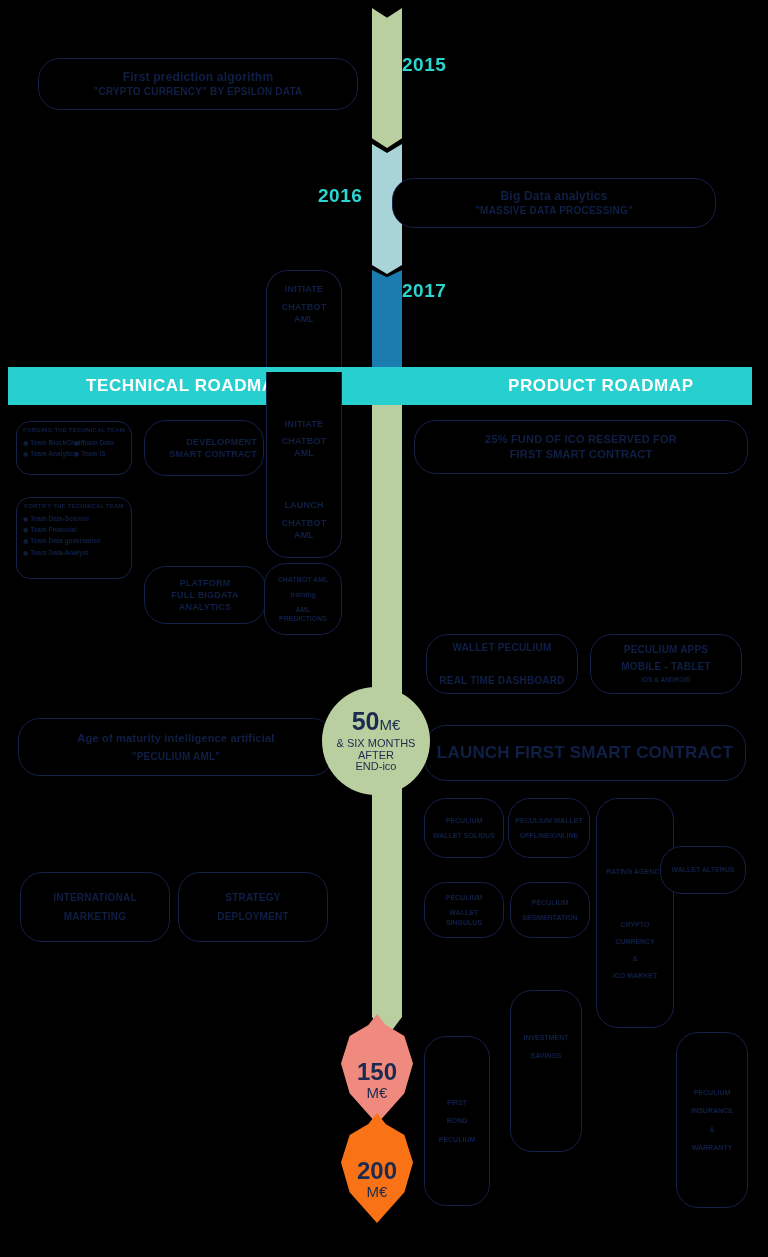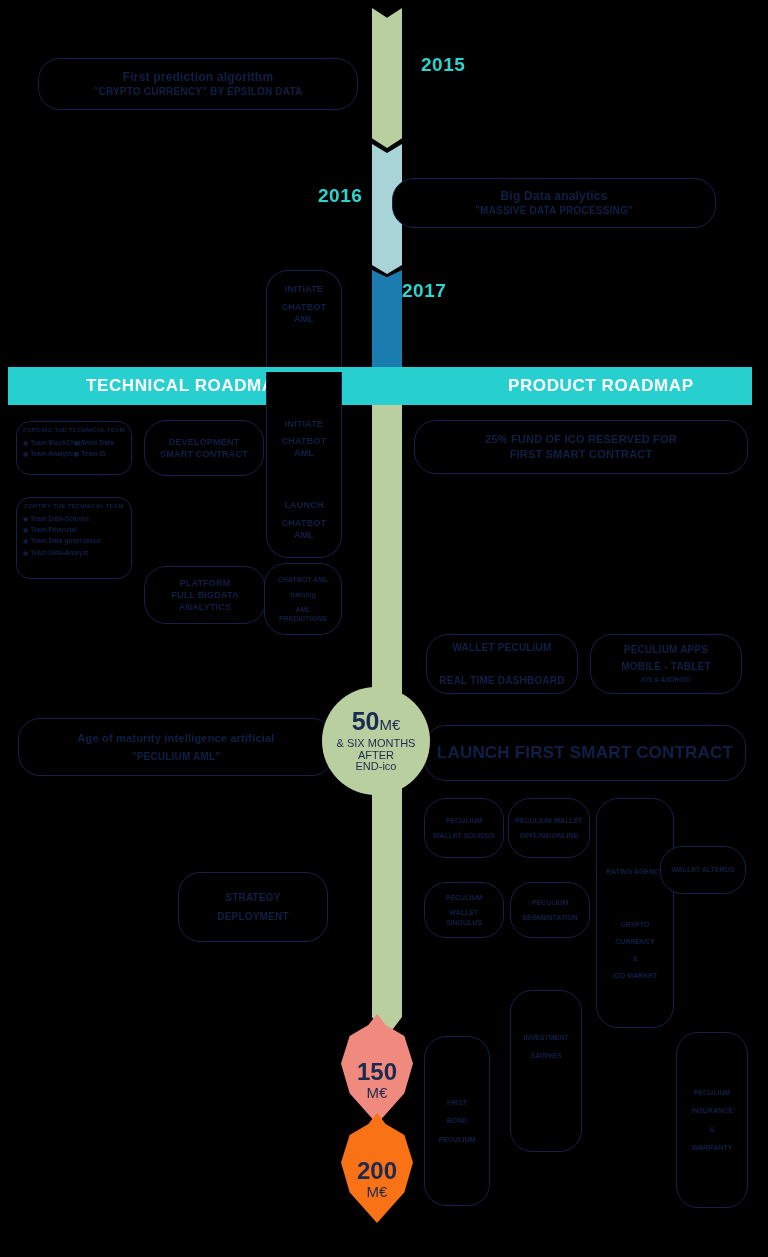--- a/index.html
+++ b/index.html
@@ -25,7 +25,7 @@
     position:absolute;color:#2ad6cf;font-weight:bold;font-size:19px;
     letter-spacing:.5px;
   }
-  .y2015{left:402px;top:54px;padding-left:19px;}
+  .y2015{left:402px;top:54px;}
   .y2016{left:318px;top:185px;}
   .y2017{left:402px;top:280px;}
 

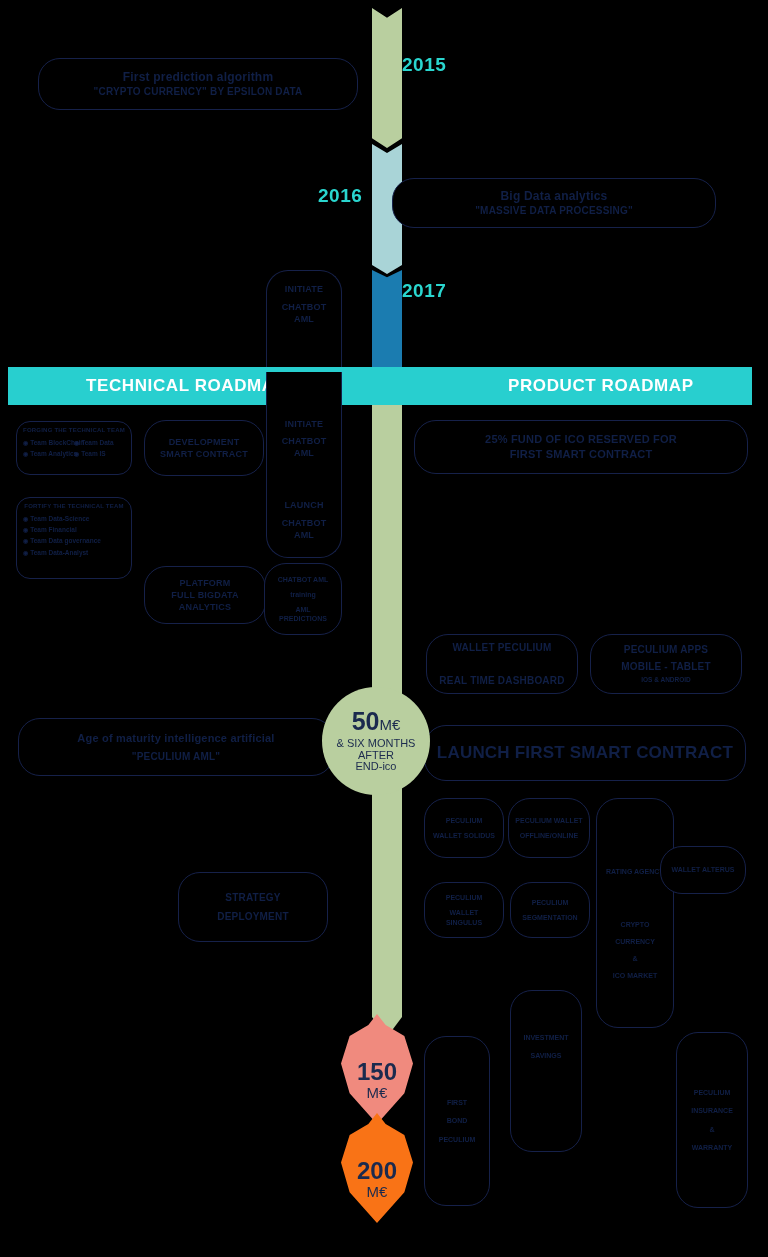--- a/index.html
+++ b/index.html
@@ -148,7 +148,7 @@
     </ul>
   </div>
 
-  <div class="node" style="left:144px;top:420px;width:120px;height:56px;">
+  <div class="node" style="left:144px;top:420px;width:120px;height:56px;align-items:flex-end;">
     <div class="t2">DEVELOPMENT</div>
     <div class="t2">SMART CONTRACT</div>
   </div>

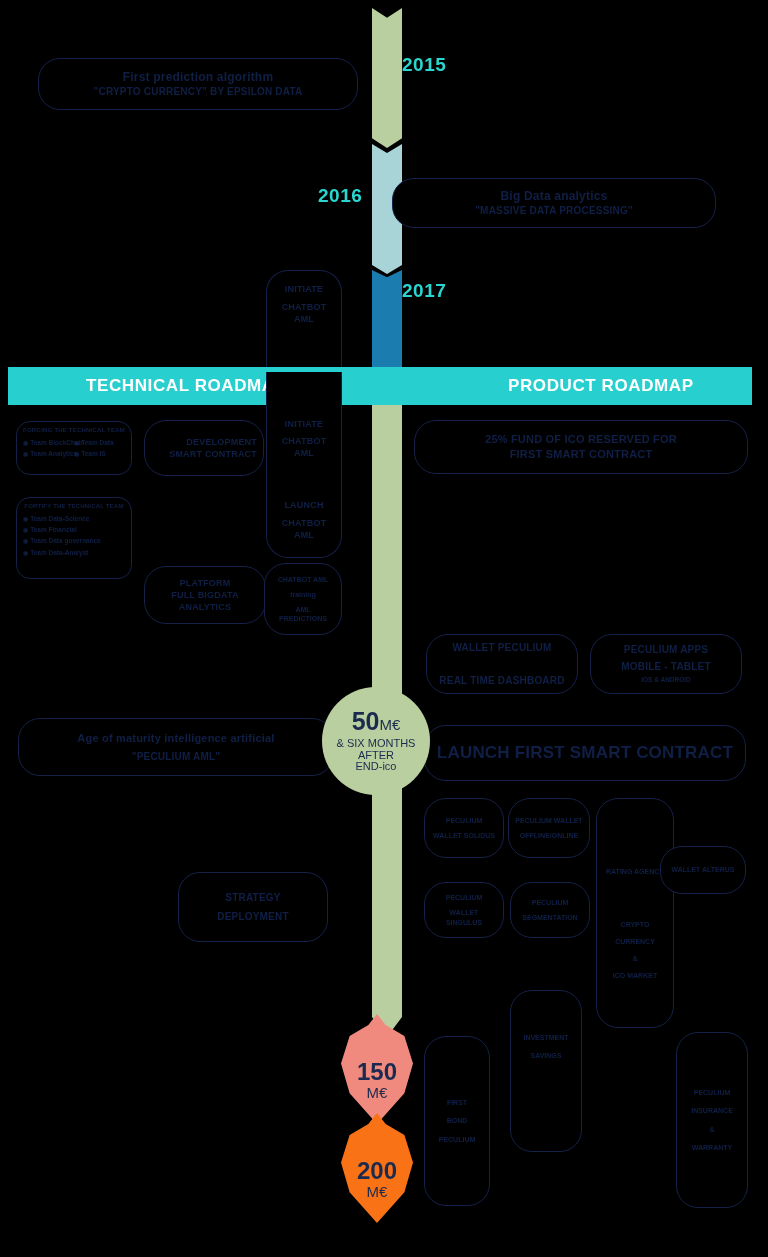--- a/index.html
+++ b/index.html
@@ -176,6 +176,10 @@
     <div class="t2" style="margin-top:4px;">"PECULIUM AML"</div>
   </div>
 
+  <div class="node" style="left:20px;top:872px;width:150px;height:70px;">
+    <div class="t1">INTERNATIONAL</div>
+    <div class="t1" style="margin-top:6px;">MARKETING</div>
+  </div>
 
   <div class="node" style="left:178px;top:872px;width:150px;height:70px;">
     <div class="t1">STRATEGY</div>

